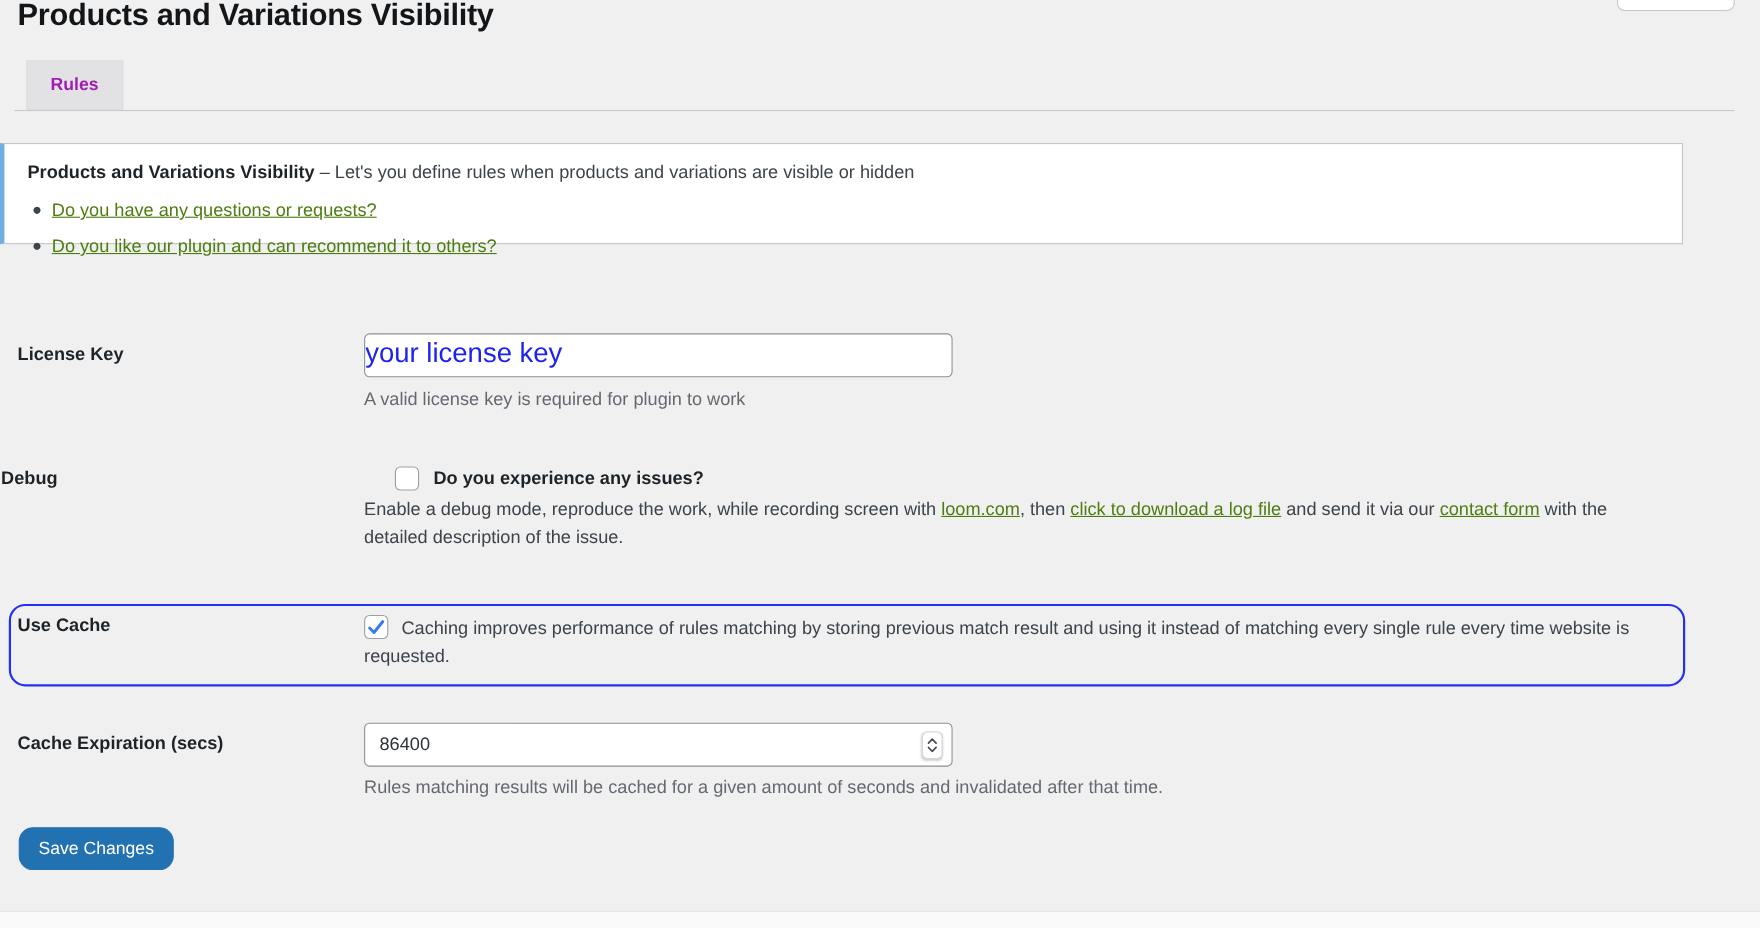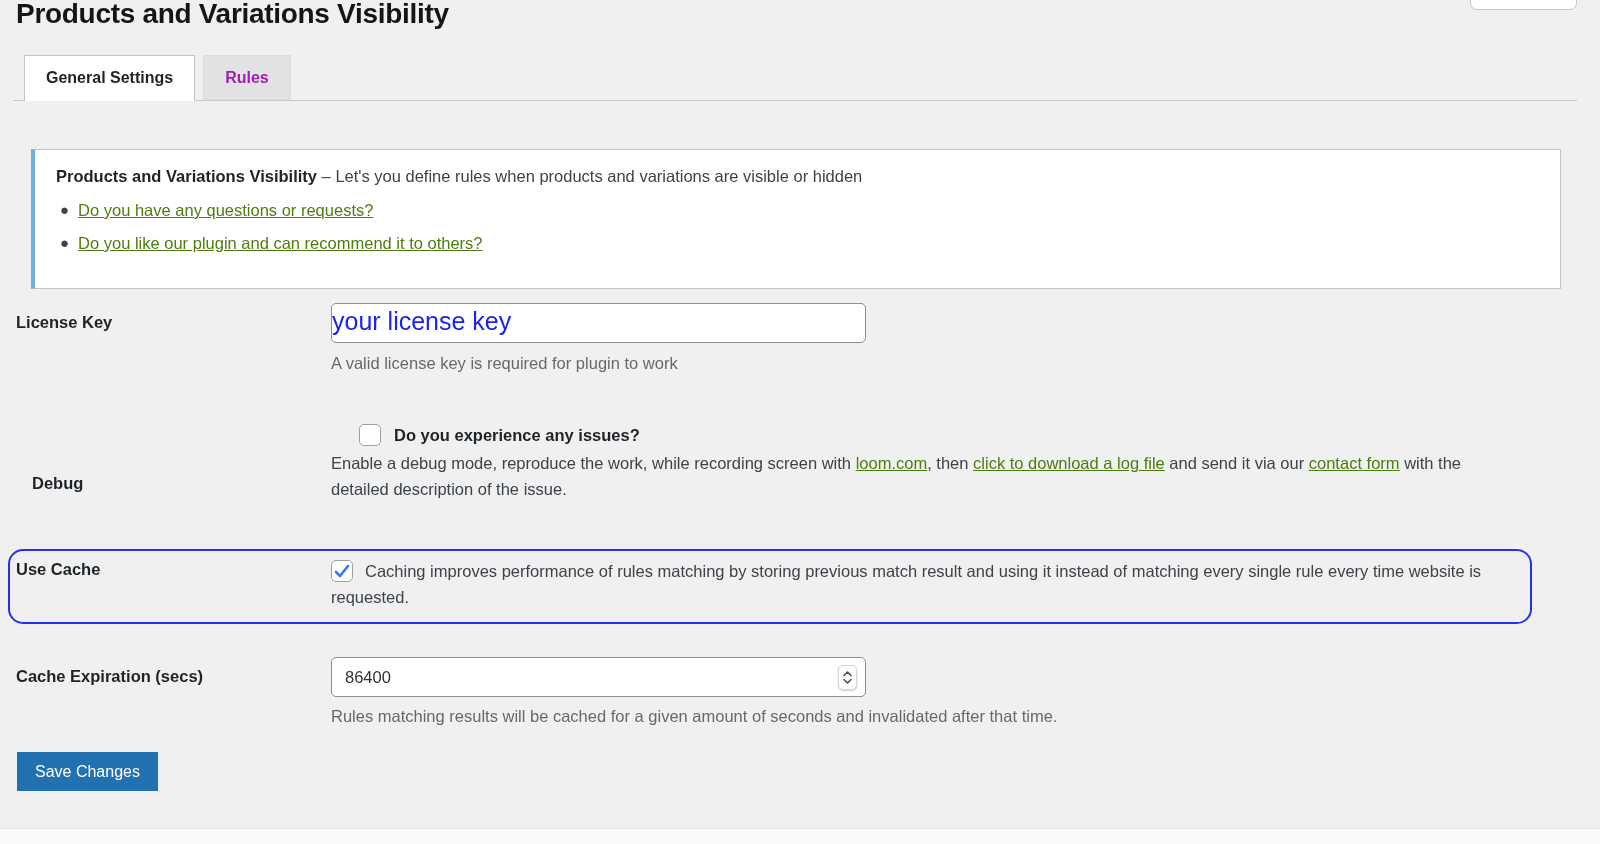--- a/index.html
+++ b/index.html
@@ -64,7 +64,6 @@
 
 <div class="abs tab-line"></div>
 <div class="abs tabs">
-  <div class="tab active">General Settings</div>
   <div class="tab inactive">Rules</div>
 </div>
 

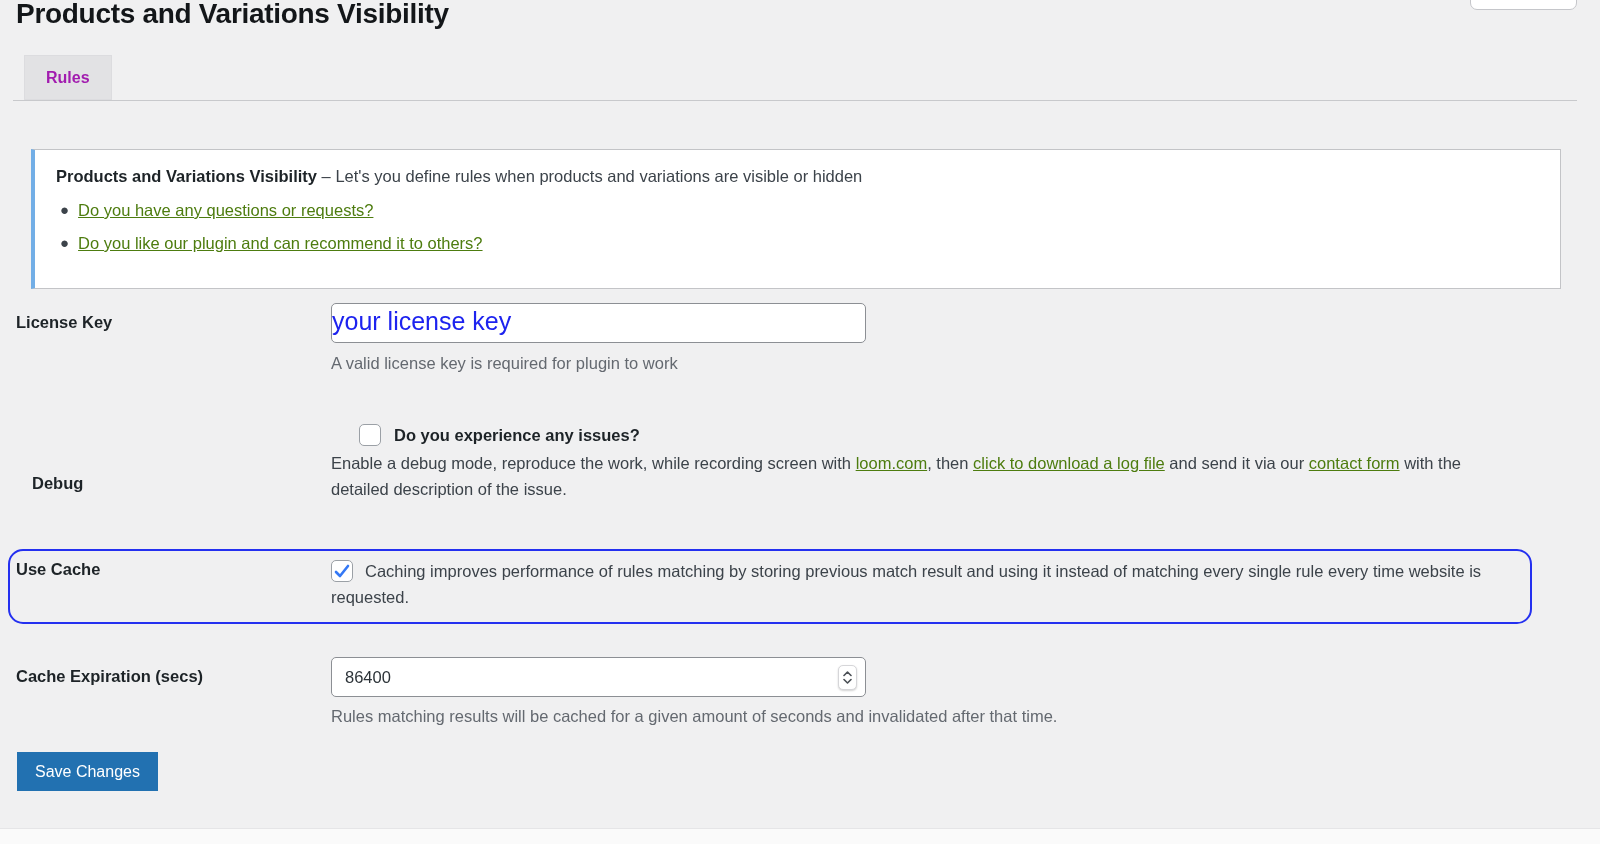--- a/index.html
+++ b/index.html
@@ -21,7 +21,7 @@
   .tab-line { left:13px; top:100px; width:1564px; height:1px; background:#c8c9cc; z-index:1; }
 
   
-  .notice { left:31px; top:130px; width:1530px; height:140px; background:#fff; border:1px solid #c3c4c7; border-left:4px solid #72aee6; padding:17px 20px 0 21px; z-index:2;margin-top:19px; }
+  .notice { left:0; top:130px; width:1530px; height:92px; background:#fff; border:1px solid #c3c4c7; border-left:4px solid #72aee6; padding:17px 20px 0 21px; z-index:2; }
   .notice-head { font-size:16.5px; color:#3c434a; }
   .notice-head strong { color:#1d2327; }
   .notice ul { list-style:none; margin-top:14px; }

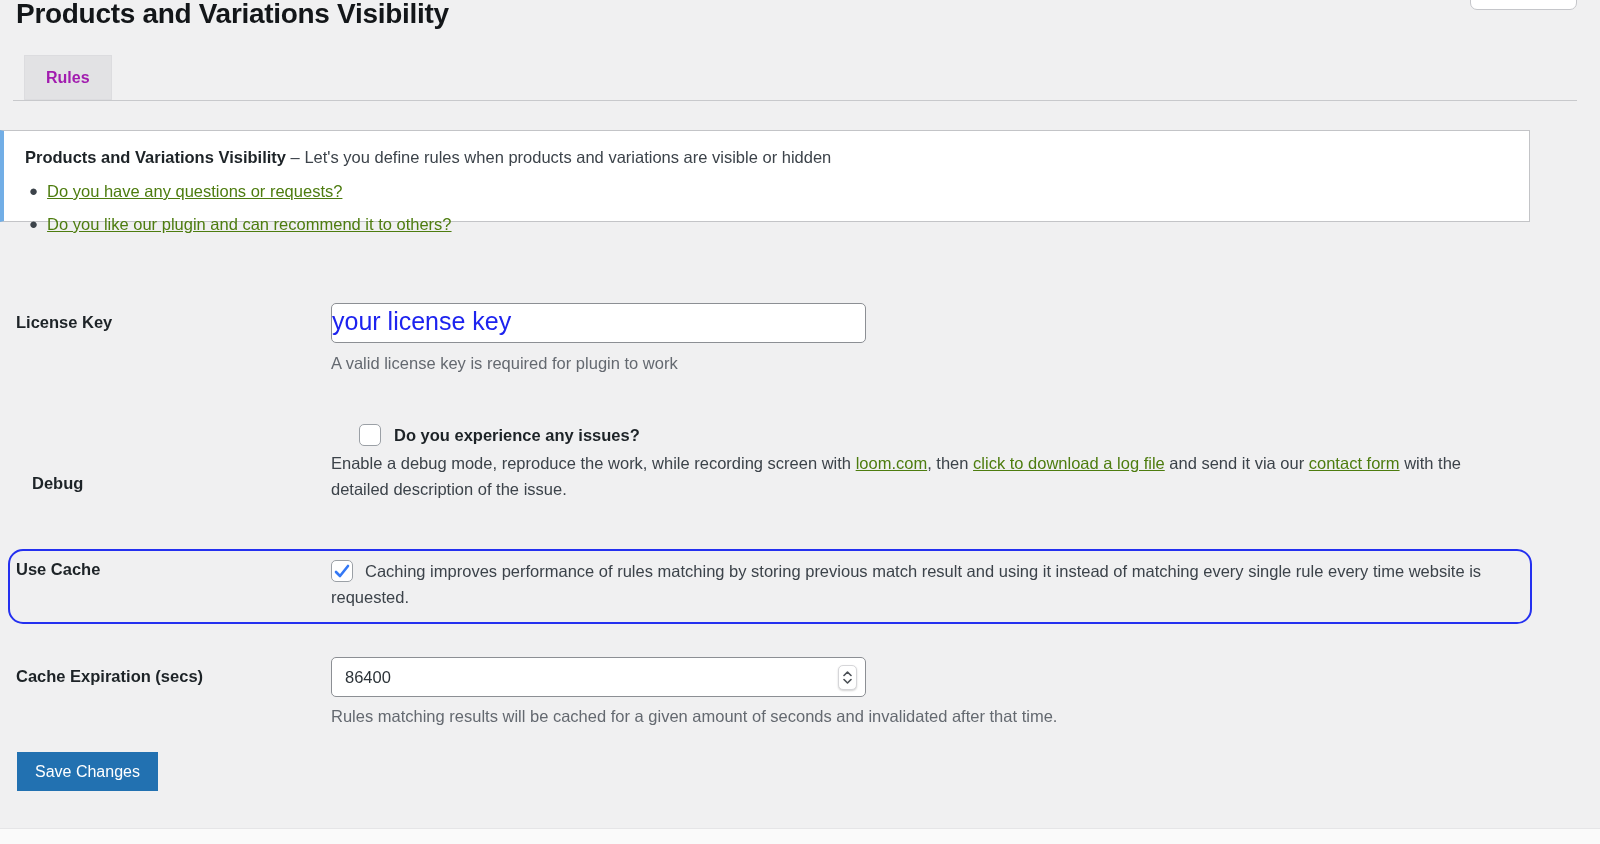--- a/index.html
+++ b/index.html
@@ -81,7 +81,7 @@
 <input class="abs text-input license-input" value="your license key" style="">
 <div class="abs help-text" style="top:354px;">A valid license key is required for plugin to work</div>
 
-<div class="abs field-label" style="left:32px; top:426px;margin-top:48px;">Debug</div>
+<div class="abs field-label" style="left:1px; top:426px;">Debug</div>
 <div class="abs" style="left:331px; top:424px; display:flex; align-items:center; gap:13px;padding-left:28px;">
   <span class="cb"></span>
   <span class="field-label">Do you experience any issues?</span>

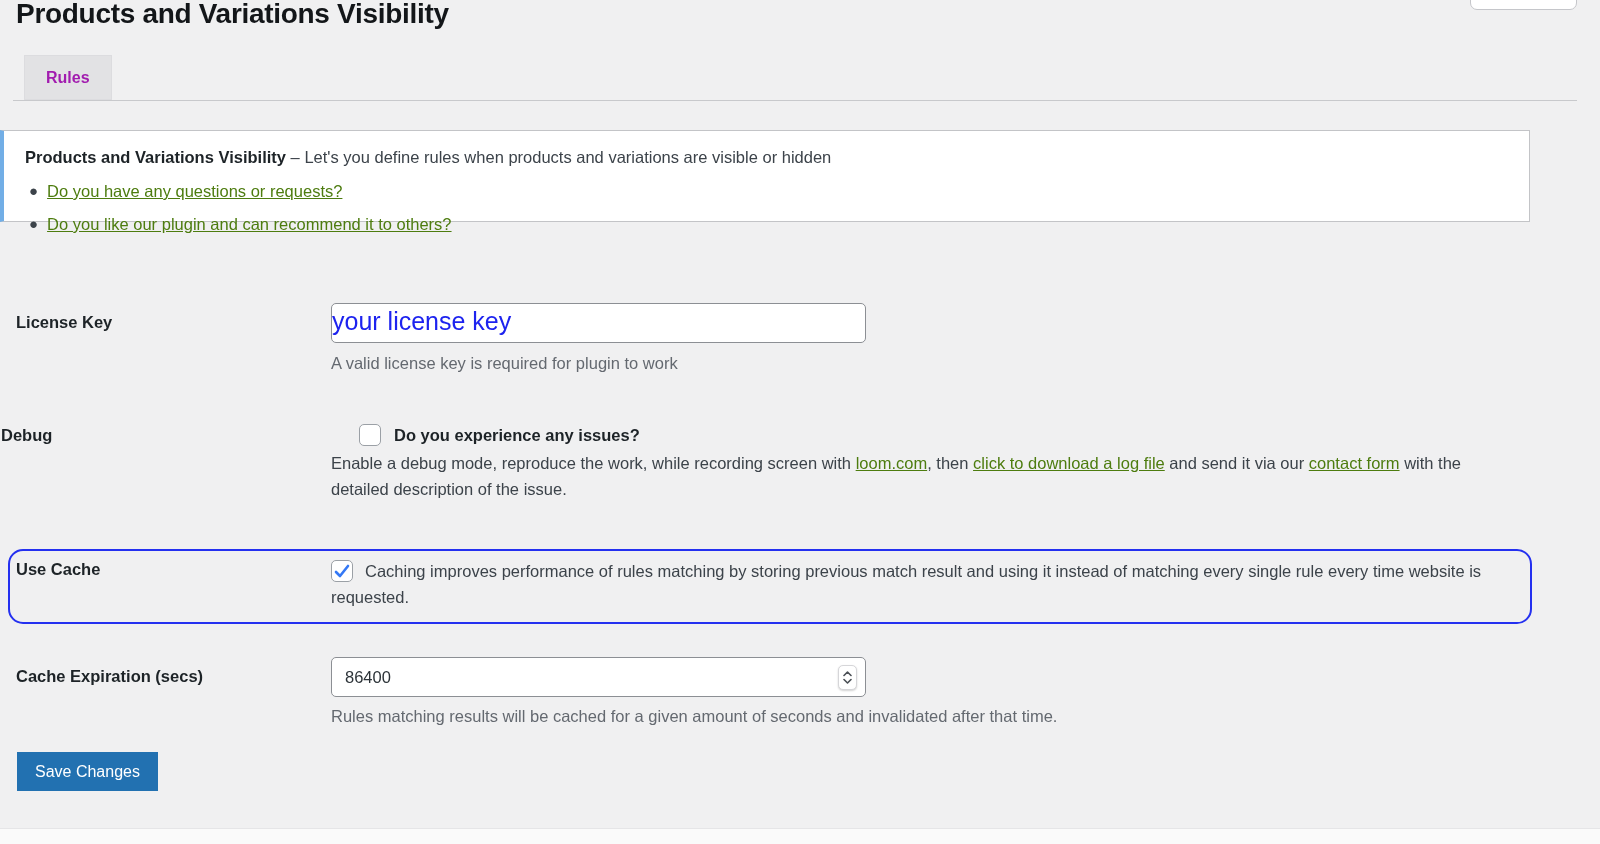--- a/index.html
+++ b/index.html
@@ -51,7 +51,7 @@
   .stepper { left:838px; top:665px; width:19px; height:25px; background:#fff; border:1px solid #d6d6d9; border-radius:5px; box-shadow:0 1px 2px rgba(0,0,0,.18); display:flex; flex-direction:column; align-items:center; justify-content:center; gap:1px; cursor:pointer; z-index:2; }
 
   
-  .save-btn { left:17px; top:752px; height:39px; padding:0 17px; background:#2271b1; border:1px solid #2271b1; border-radius:0; color:#fff; font-size:16px; font-weight:400; font-family:"Liberation Sans",sans-serif; cursor:pointer; }
+  .save-btn { left:17px; top:752px; height:39px; padding:0 17px; background:#2271b1; border:1px solid #2271b1; border-radius:13px; color:#fff; font-size:16px; font-weight:400; font-family:"Liberation Sans",sans-serif; cursor:pointer; }
 
   .bottom-strip { left:0; top:828px; width:1600px; height:16px; background:#fafafa; border-top:1px solid #e5e5e7; }
 </style>

